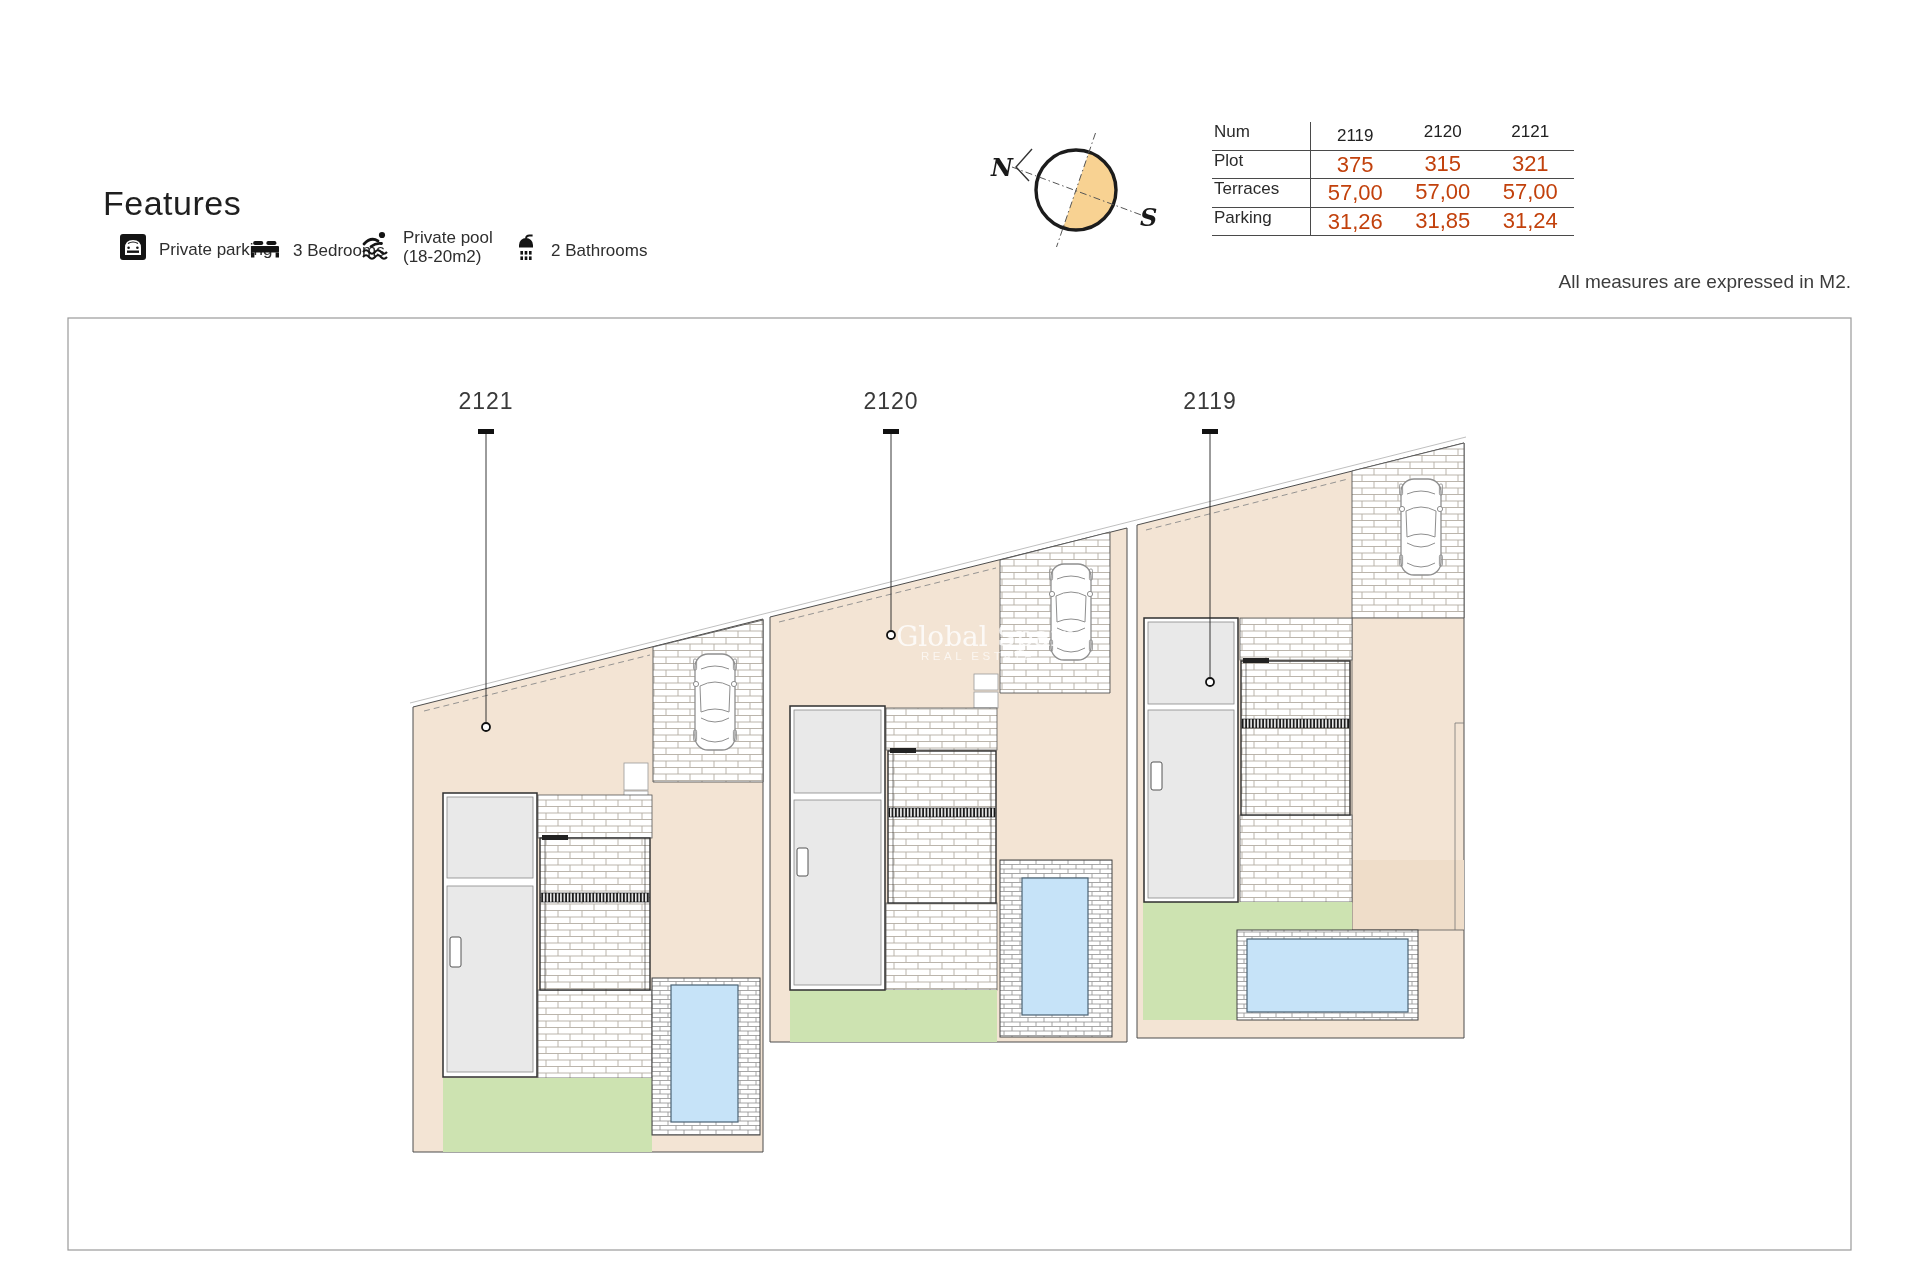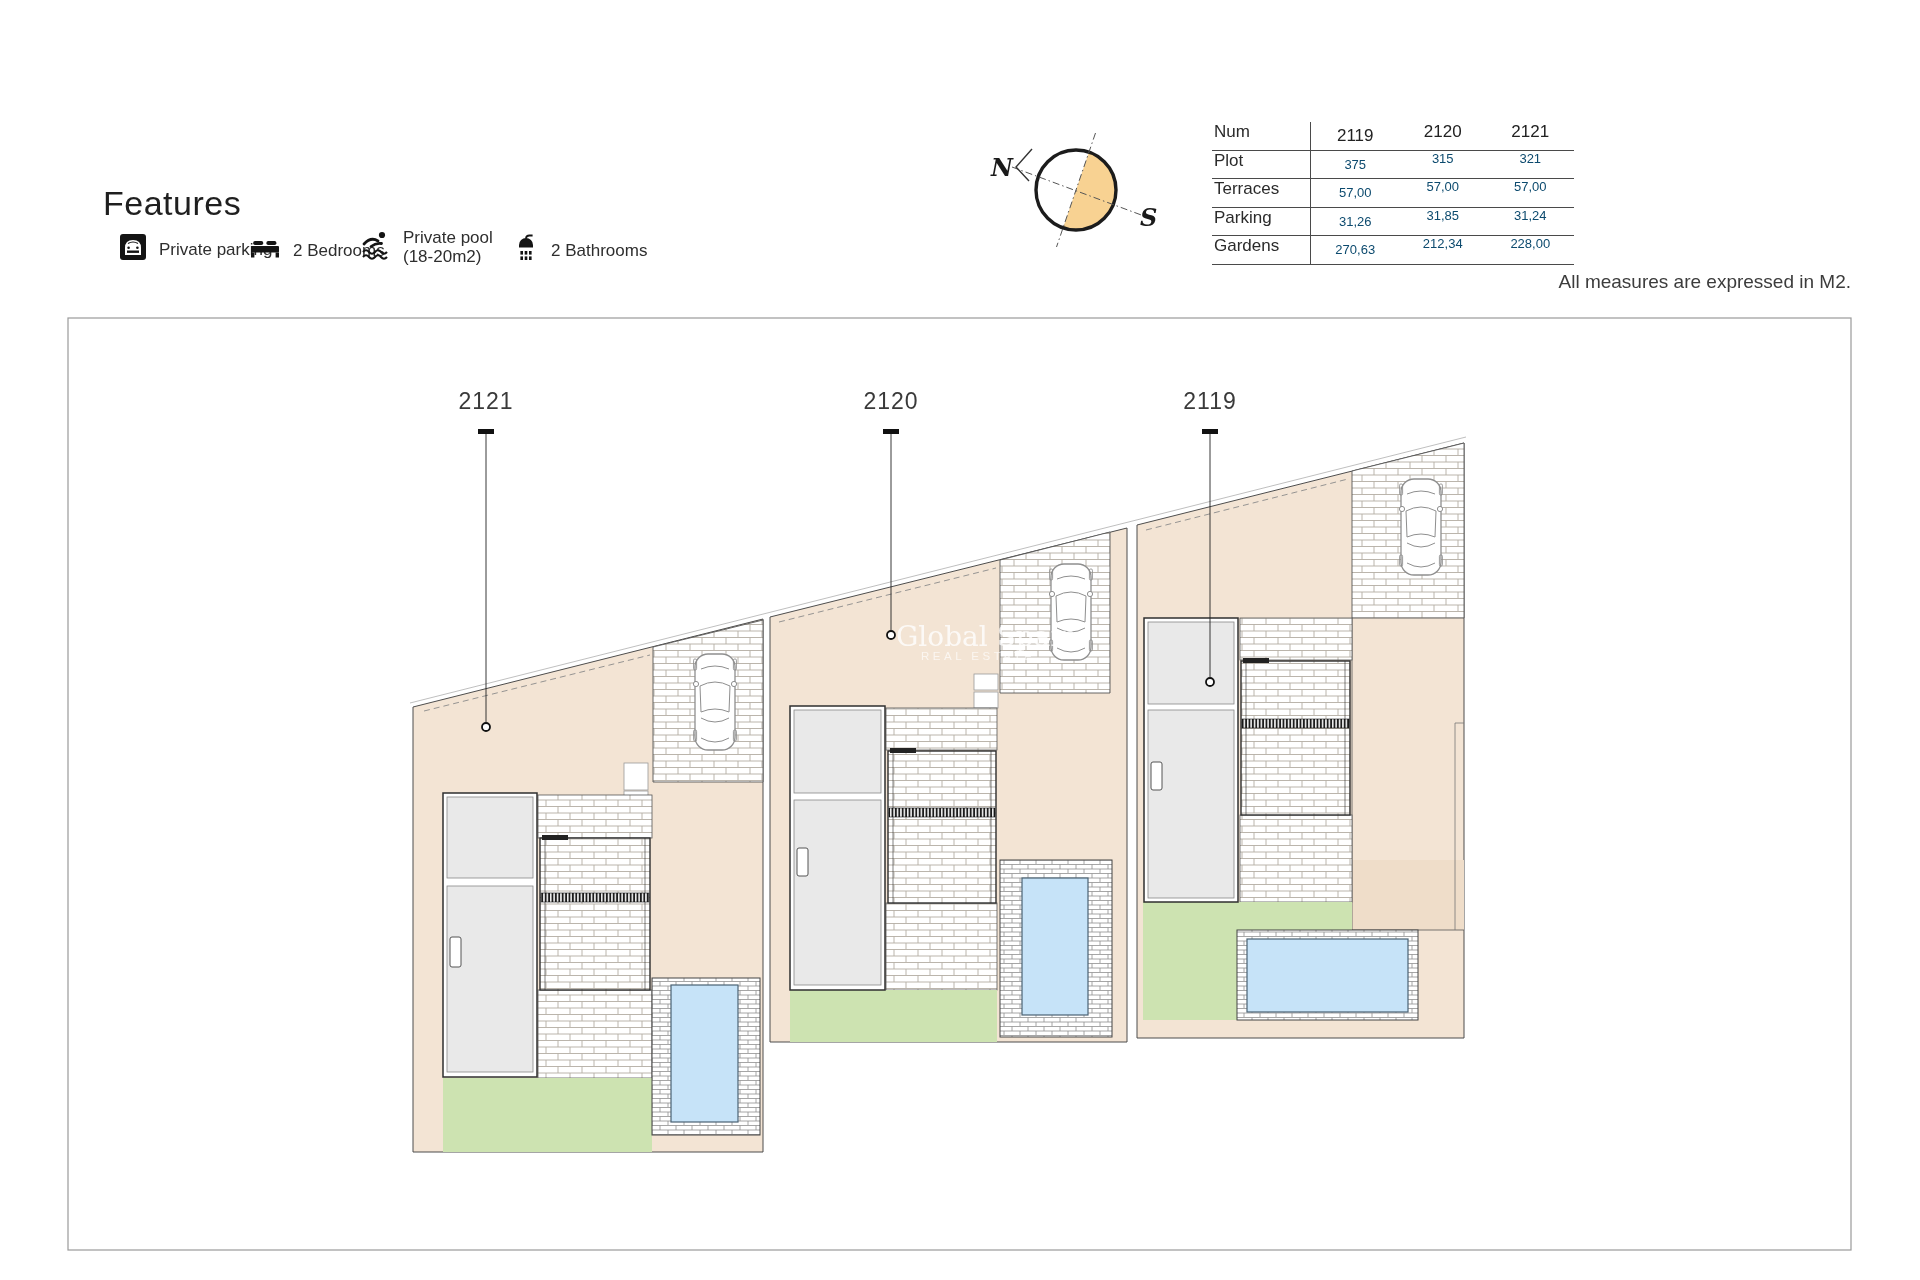--- a/index.html
+++ b/index.html
@@ -14,7 +14,7 @@
   .mtable{left:1212px;top:122px;width:362px;font-size:17px;}
   .trow{display:flex;align-items:flex-start;height:27.5px;border-bottom:1px solid #4a4a4a;}
   .tlabel{width:97px;padding-left:2px;}
-  .tval{width:88px;text-align:center;font-size:13px;color:#0c4a6e;}
+  .tval{width:88px;text-align:center;font-size:22px;color:#c2410c;}
   .tval.first{border-left:1px solid #4a4a4a;height:27.5px;line-height:27.5px;}
   .trow.head .tval{color:#222;font-size:17px;}
   .note{top:271px;left:1000px;width:851px;text-align:right;font-size:19px;color:#3c3c3c;}

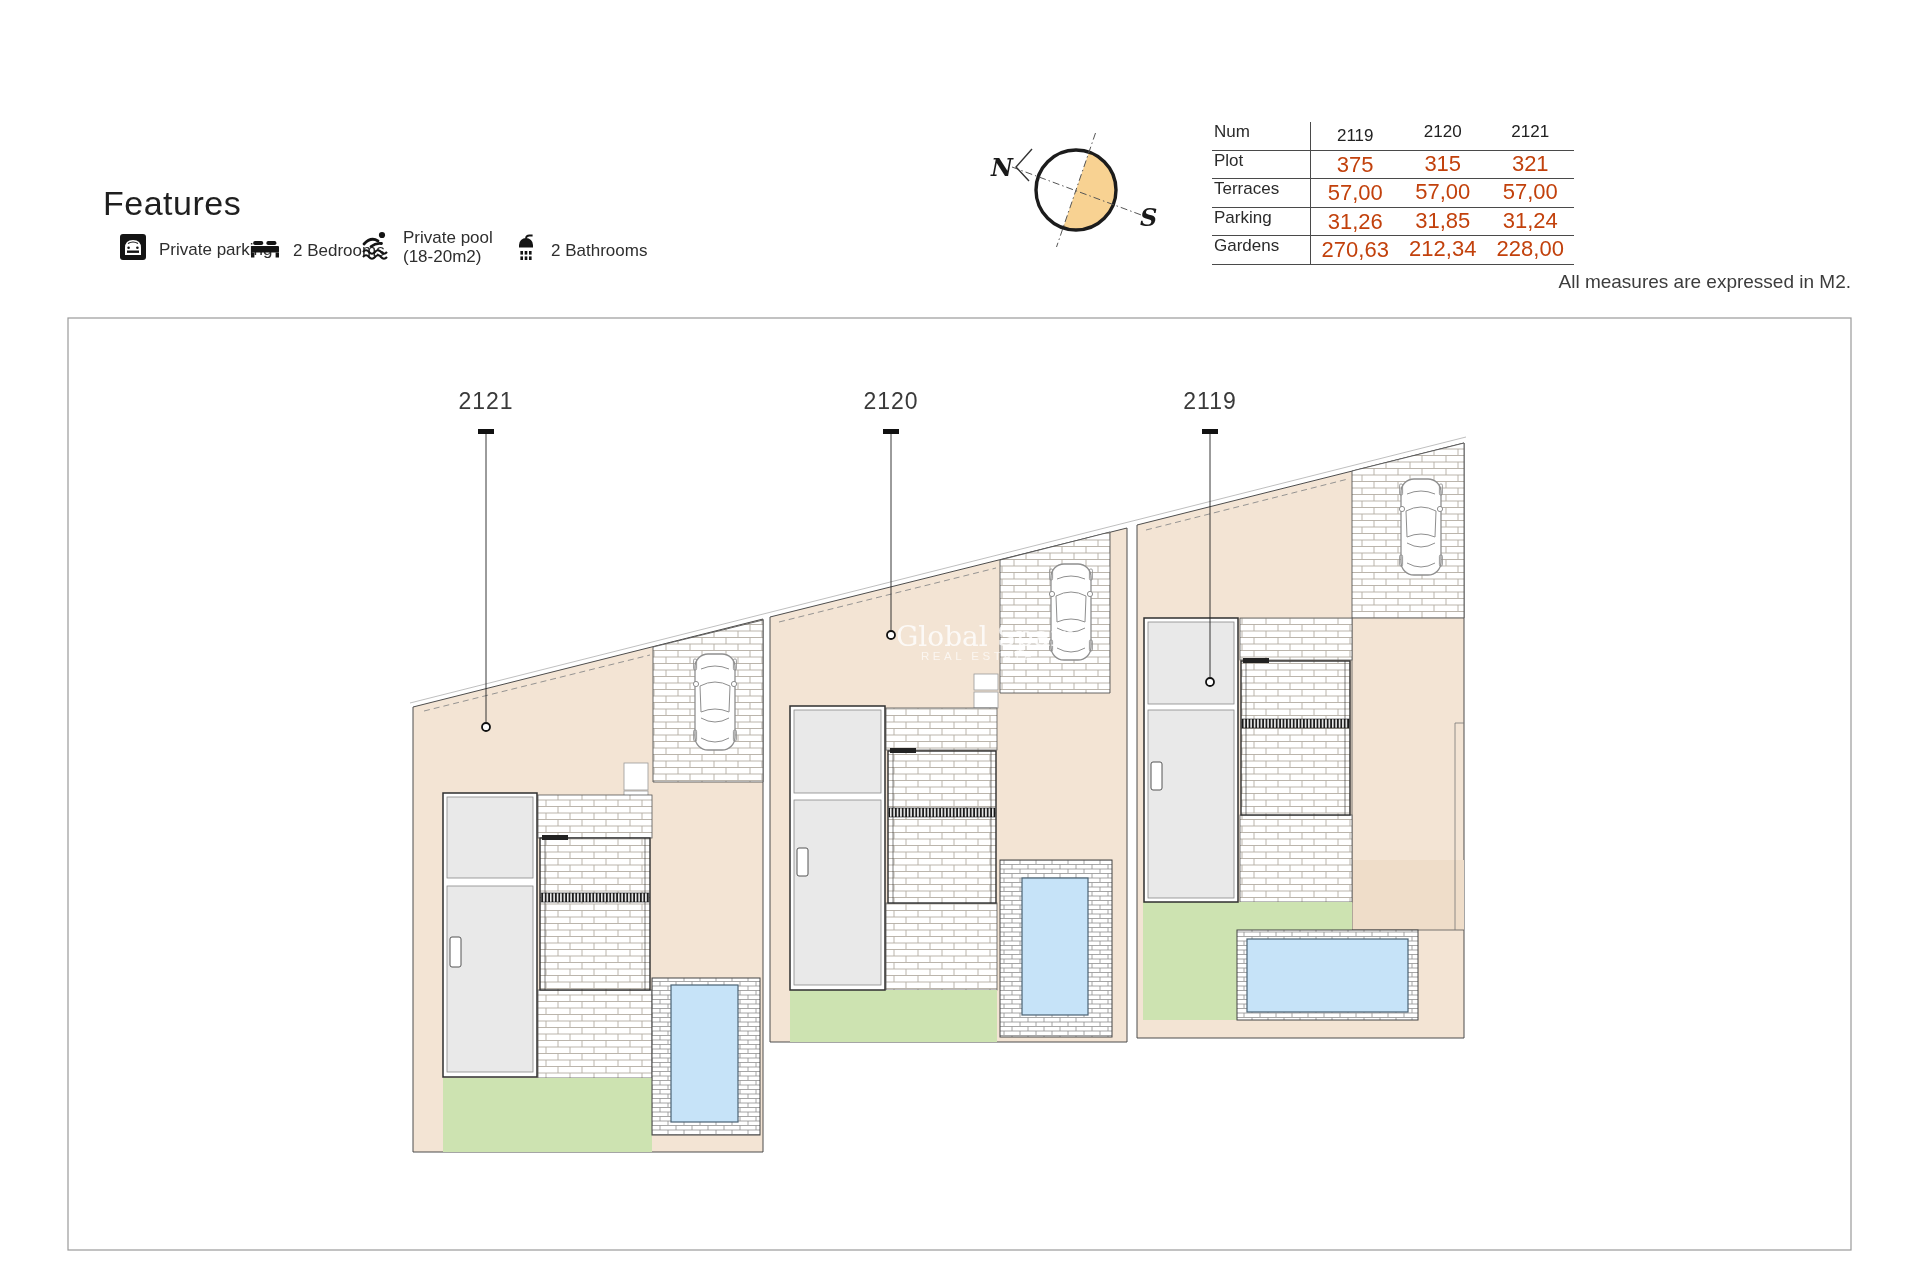--- a/index.html
+++ b/index.html
@@ -53,7 +53,7 @@
         <rect x="25.6" y="15.5" width="3.4" height="5" fill="#141414"></rect>
       </svg>
     </span>
-    <span class="lbl">2 Bedrooms</span>
+    <span class="lbl">3 Bedrooms</span>
   </div>
 
   <div class="abs feature" style="left:362px;top:228px;">

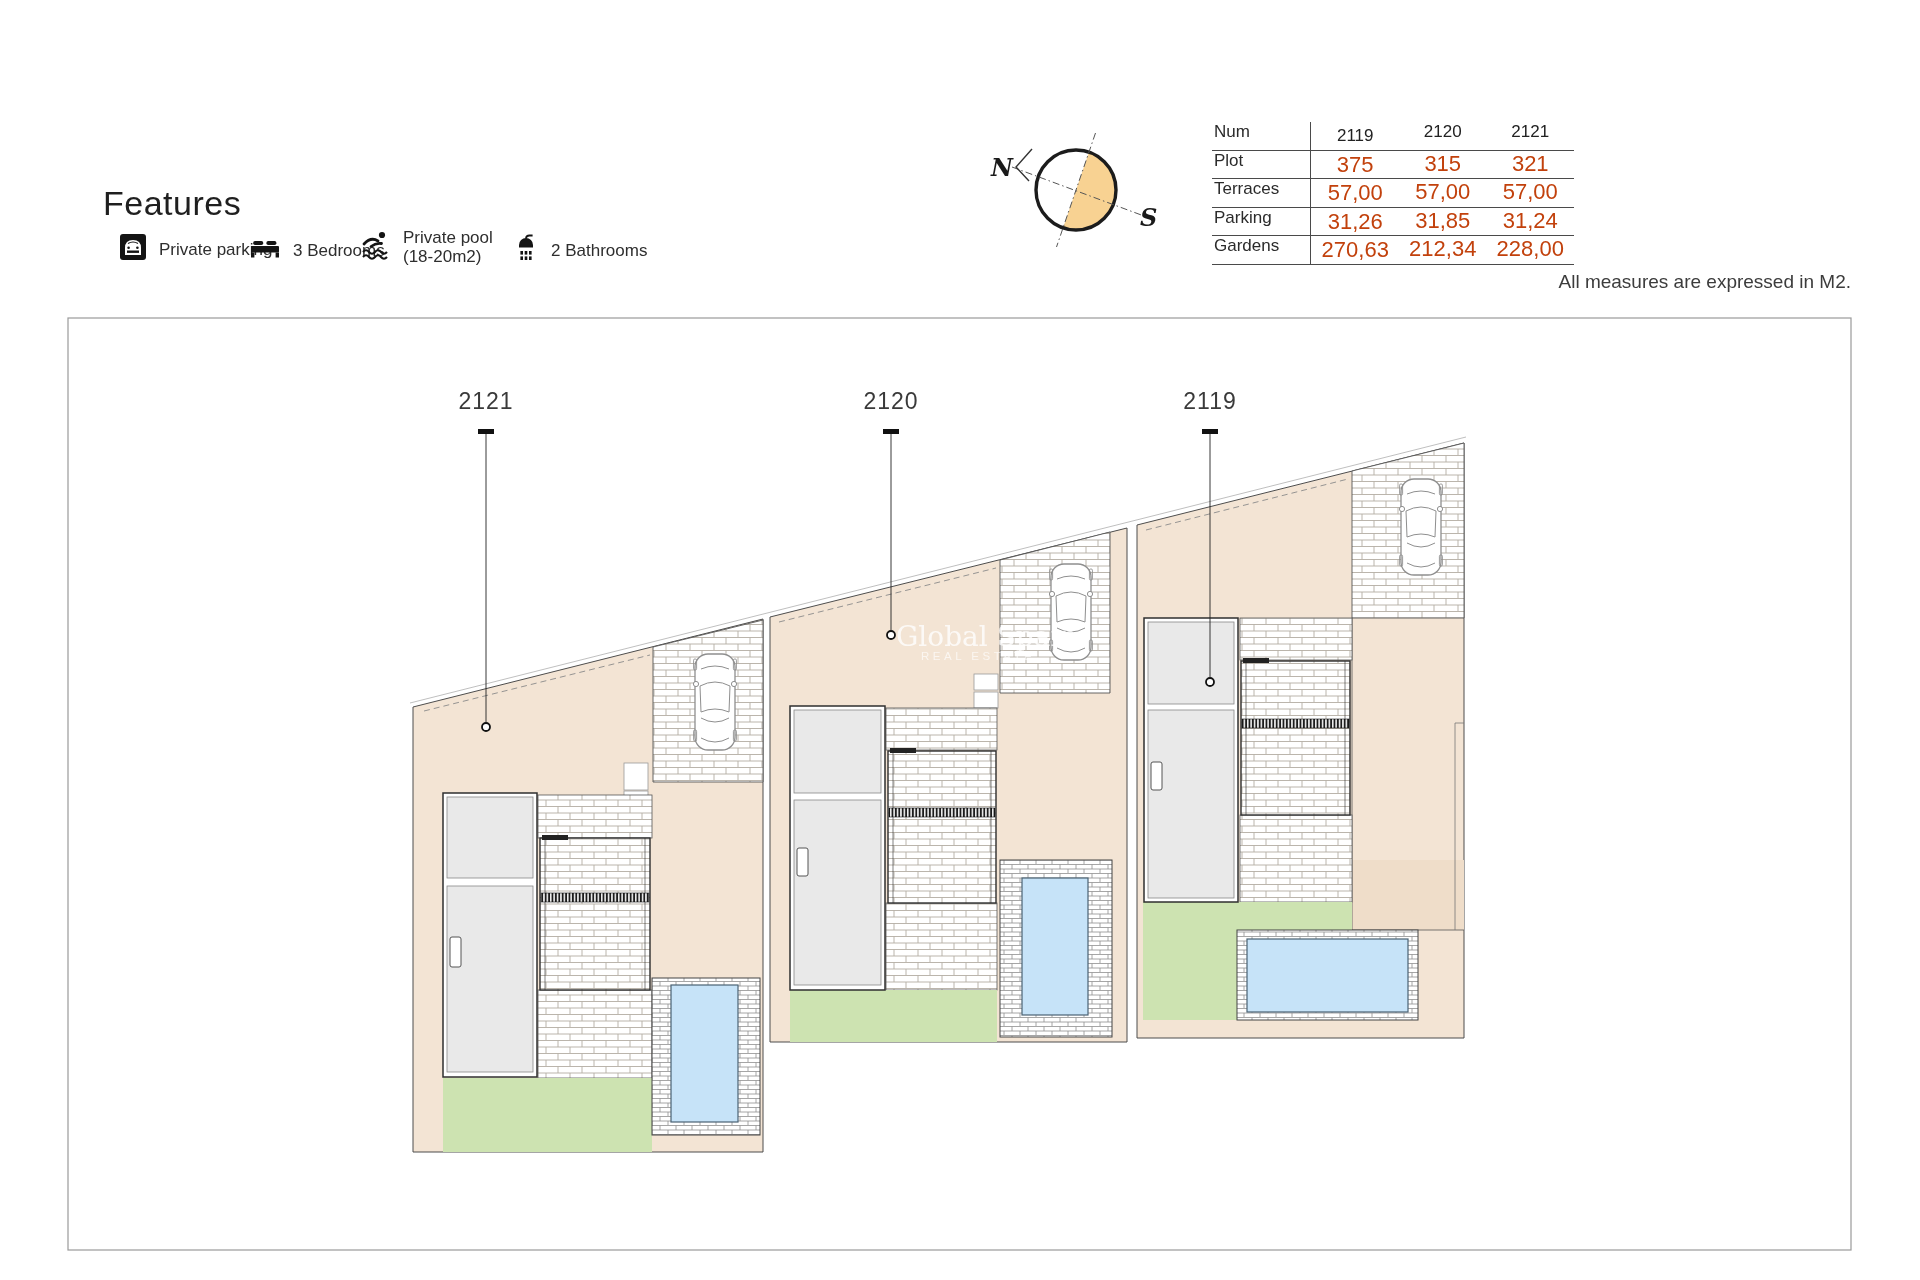--- a/index.html
+++ b/index.html
@@ -124,12 +124,6 @@
       <div class="tval first">31,26</div>
       <div class="tval">31,85</div>
       <div class="tval">31,24</div>
-    </div>
-    <div class="trow">
-      <div class="tlabel">Gardens</div>
-      <div class="tval first">270,63</div>
-      <div class="tval">212,34</div>
-      <div class="tval">228,00</div>
     </div>
   </div>
 

